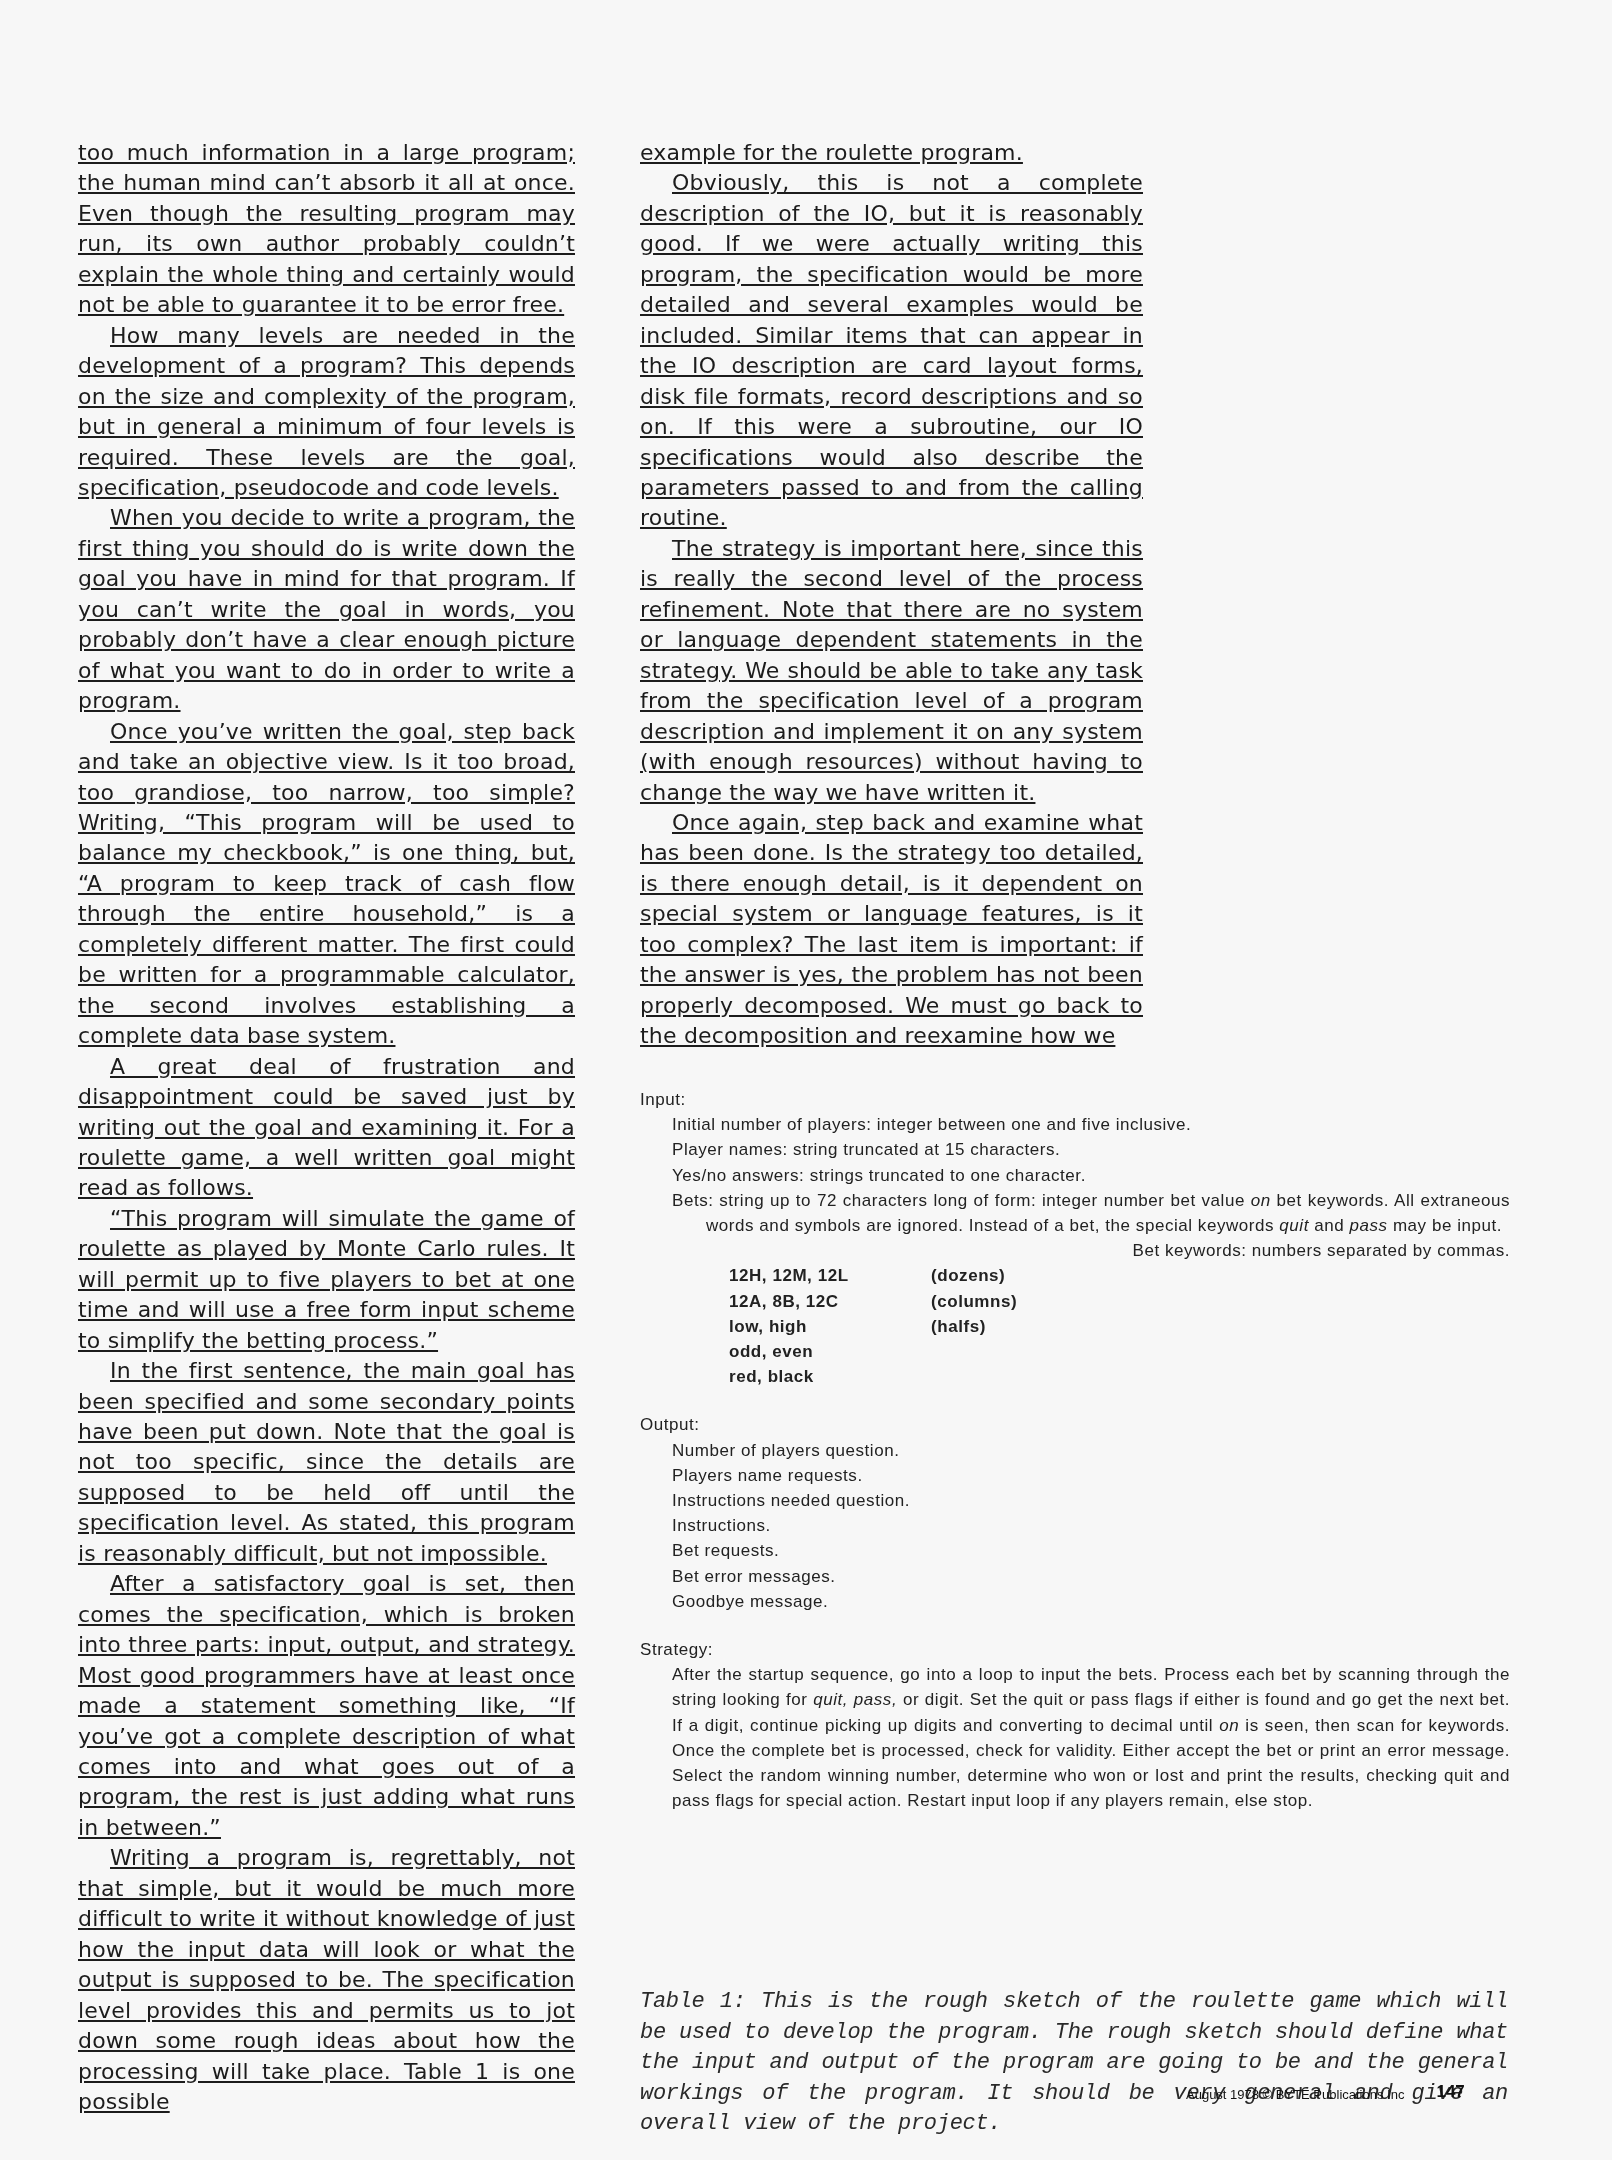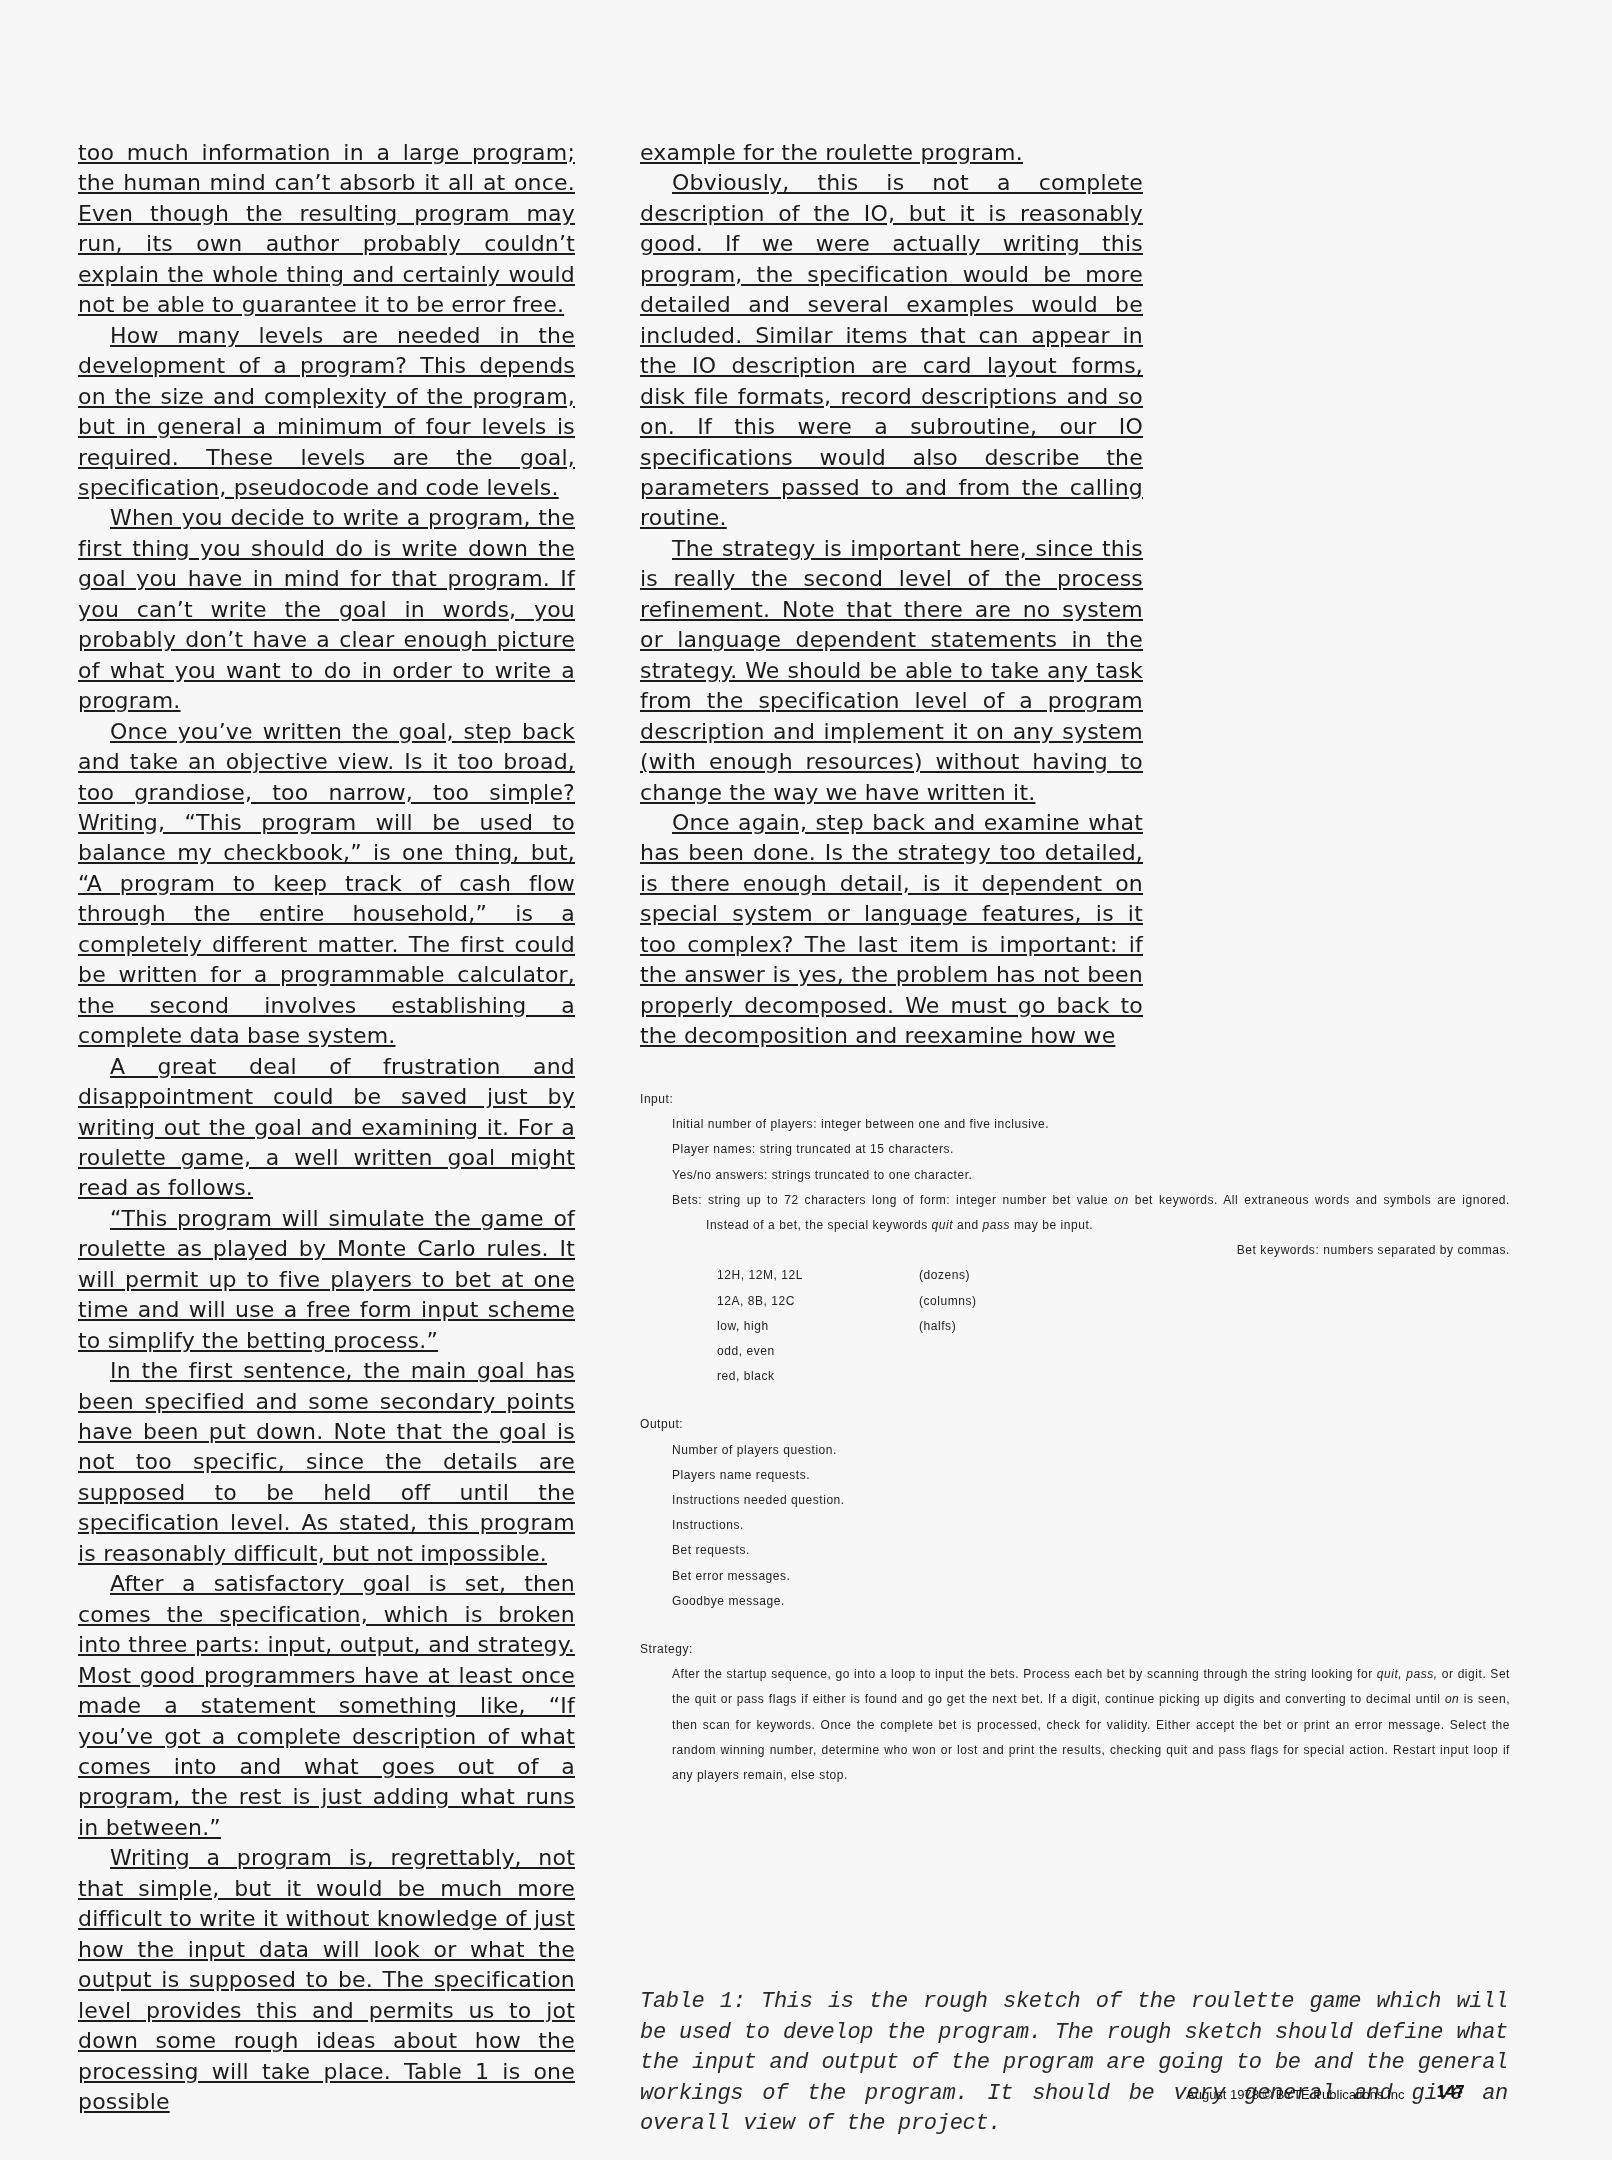--- a/index.html
+++ b/index.html
@@ -22,7 +22,7 @@
   .table1 {
     position: absolute; left: 640px; top: 1087px; width: 870px;
     font-family: "Liberation Sans", sans-serif;
-    font-size: 12px; line-height: 25.2px; letter-spacing: 0.55px;
+    font-size: 17px; line-height: 25.2px; letter-spacing: 0.55px;
     color: #222;
   }
   .sec-head { margin: 0; }

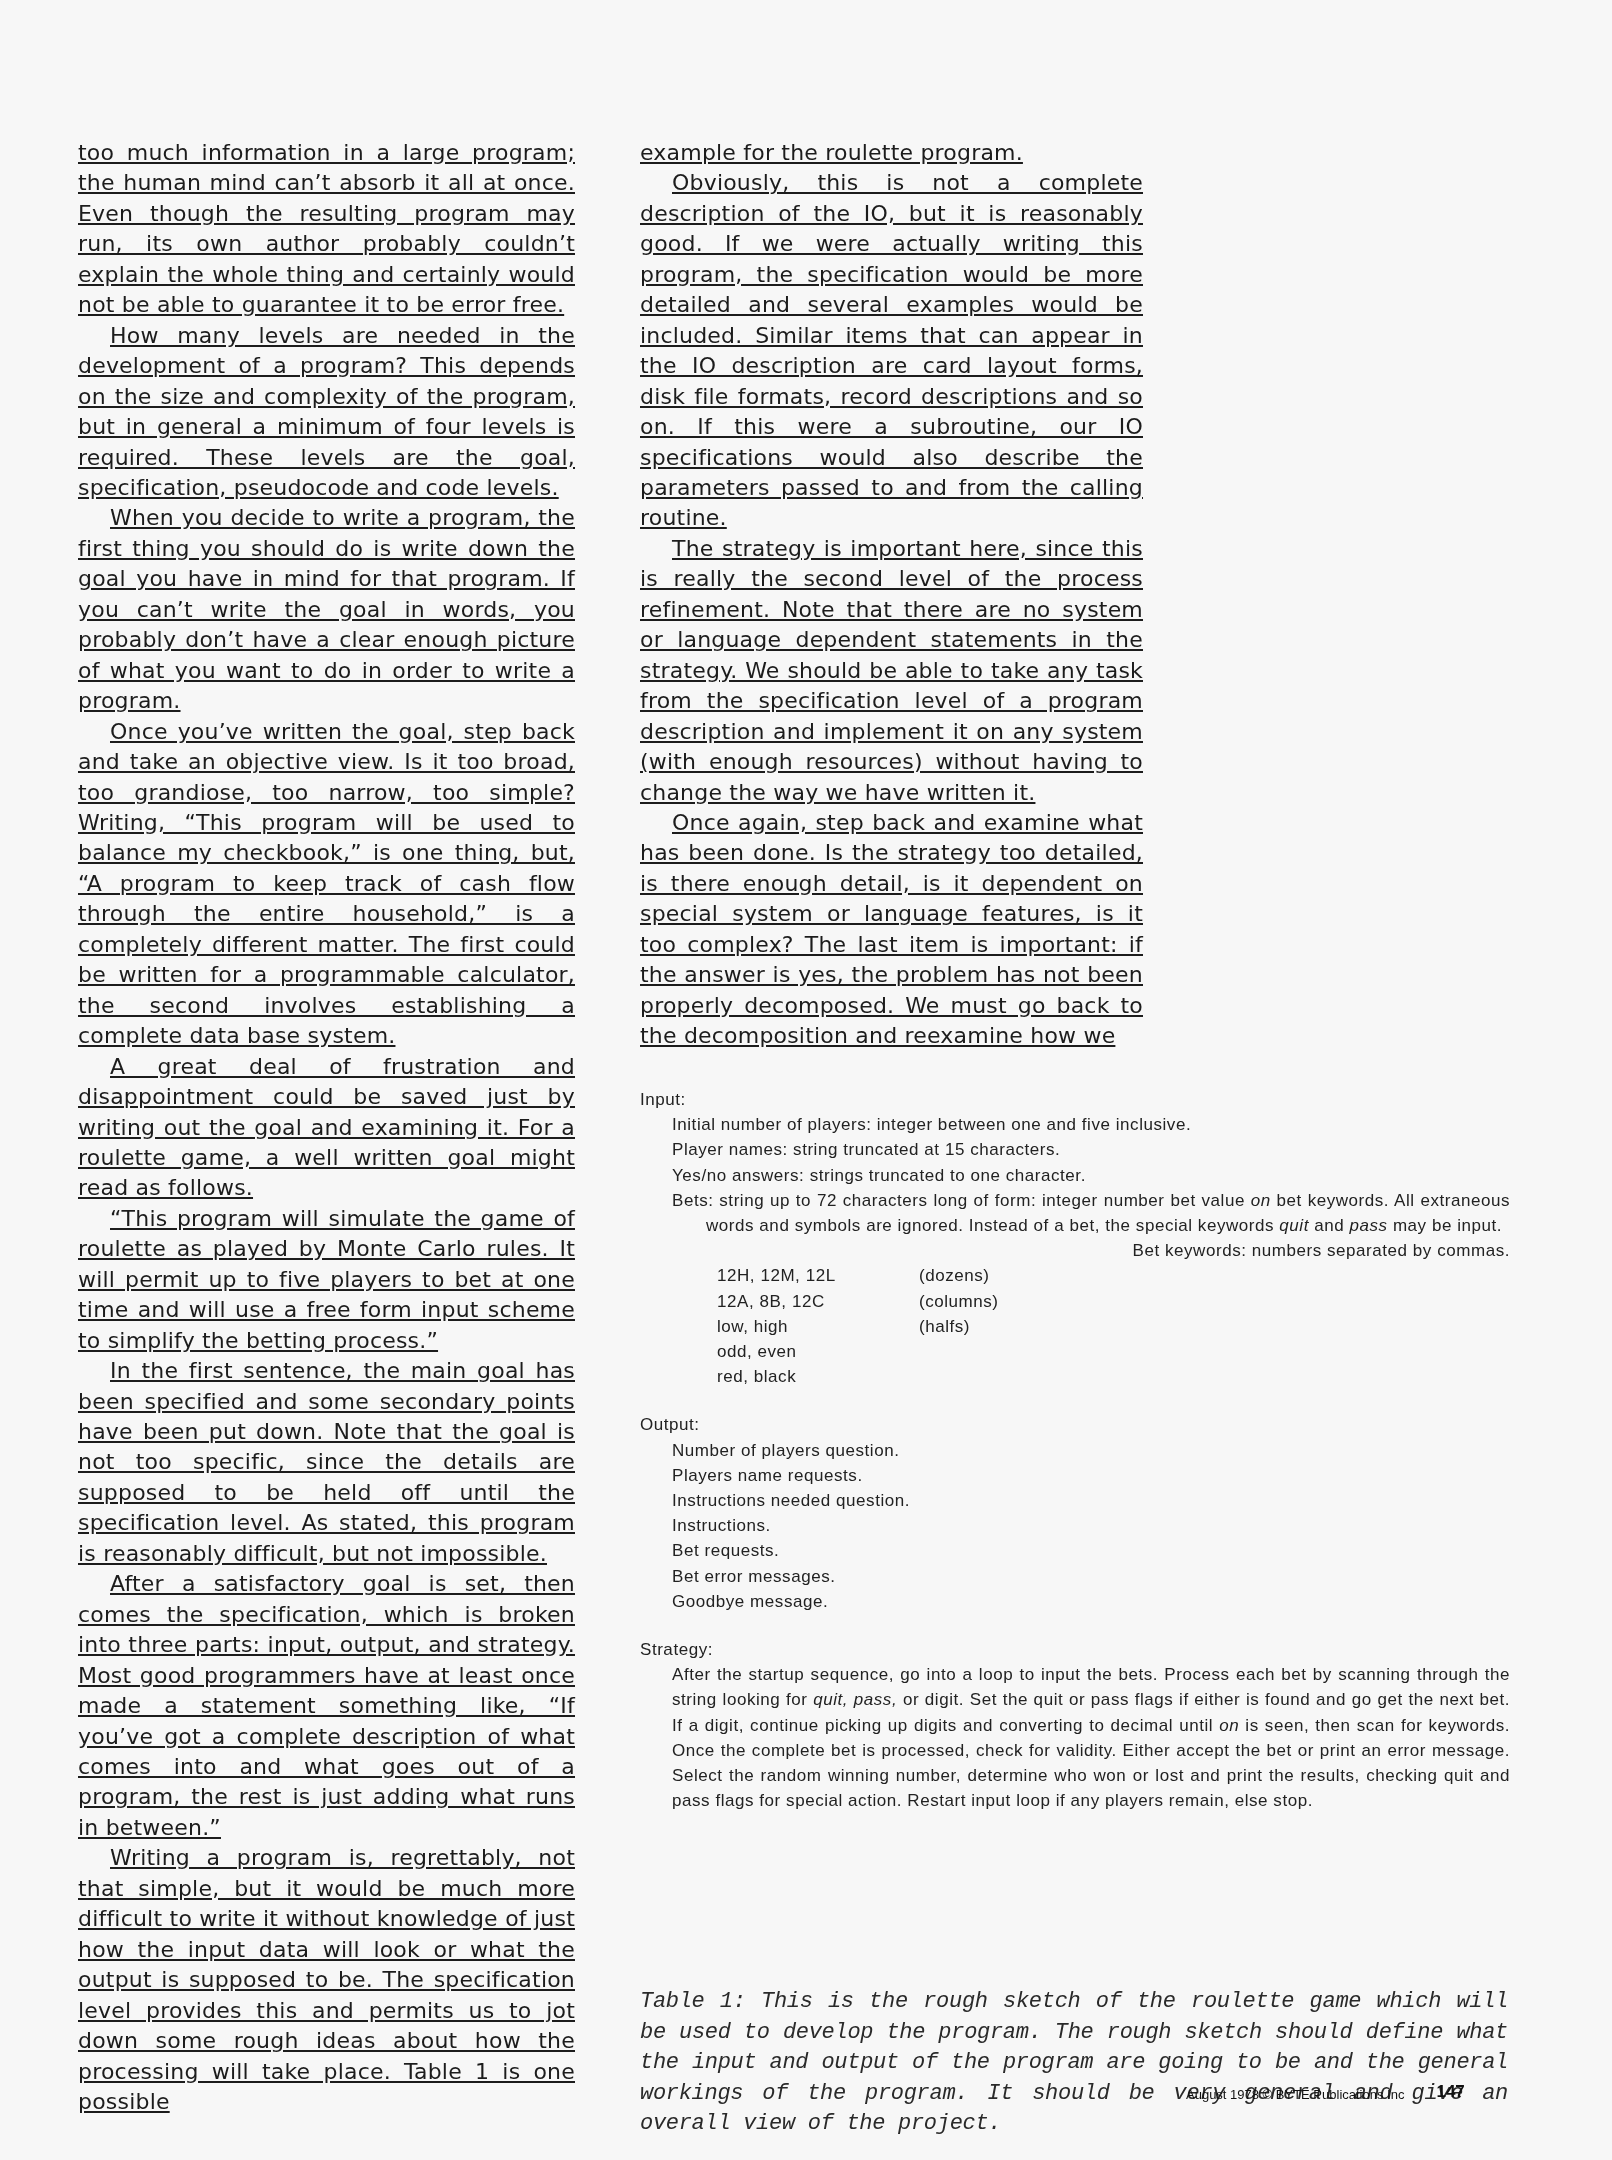--- a/index.html
+++ b/index.html
@@ -30,7 +30,7 @@
   .row { margin: 0; }
   .row.hang { padding-left: 34px; text-indent: -34px; text-align: justify; }
   .sub { margin-left: 34px; text-align: right; }
-  .kw { margin-left: 45px; display: flex; }
+  .kw { margin-left: 57px; display: flex; font-weight: bold; }
   .kw .k { width: 202px; }
   .gap { height: 23px; }
   .strategy { text-align: justify; }

